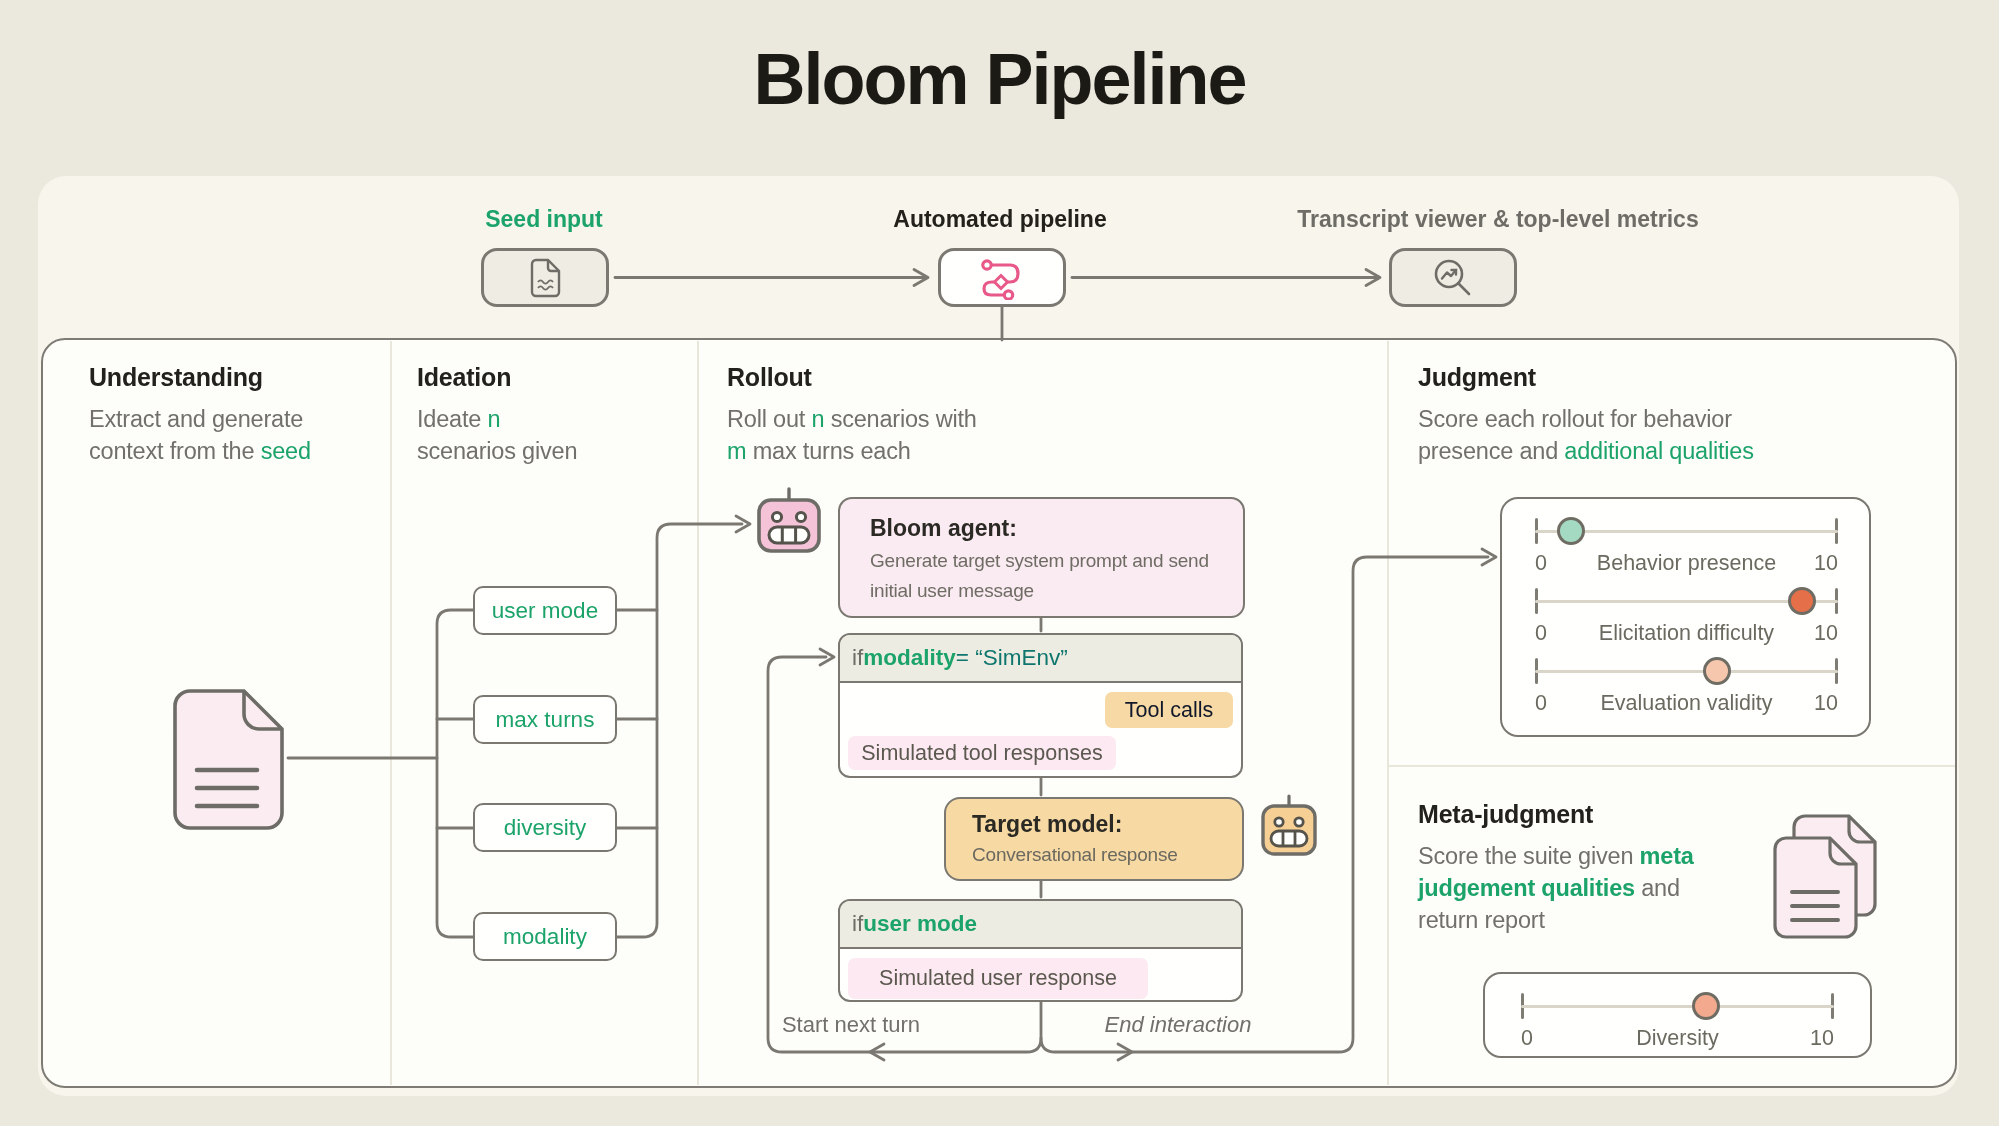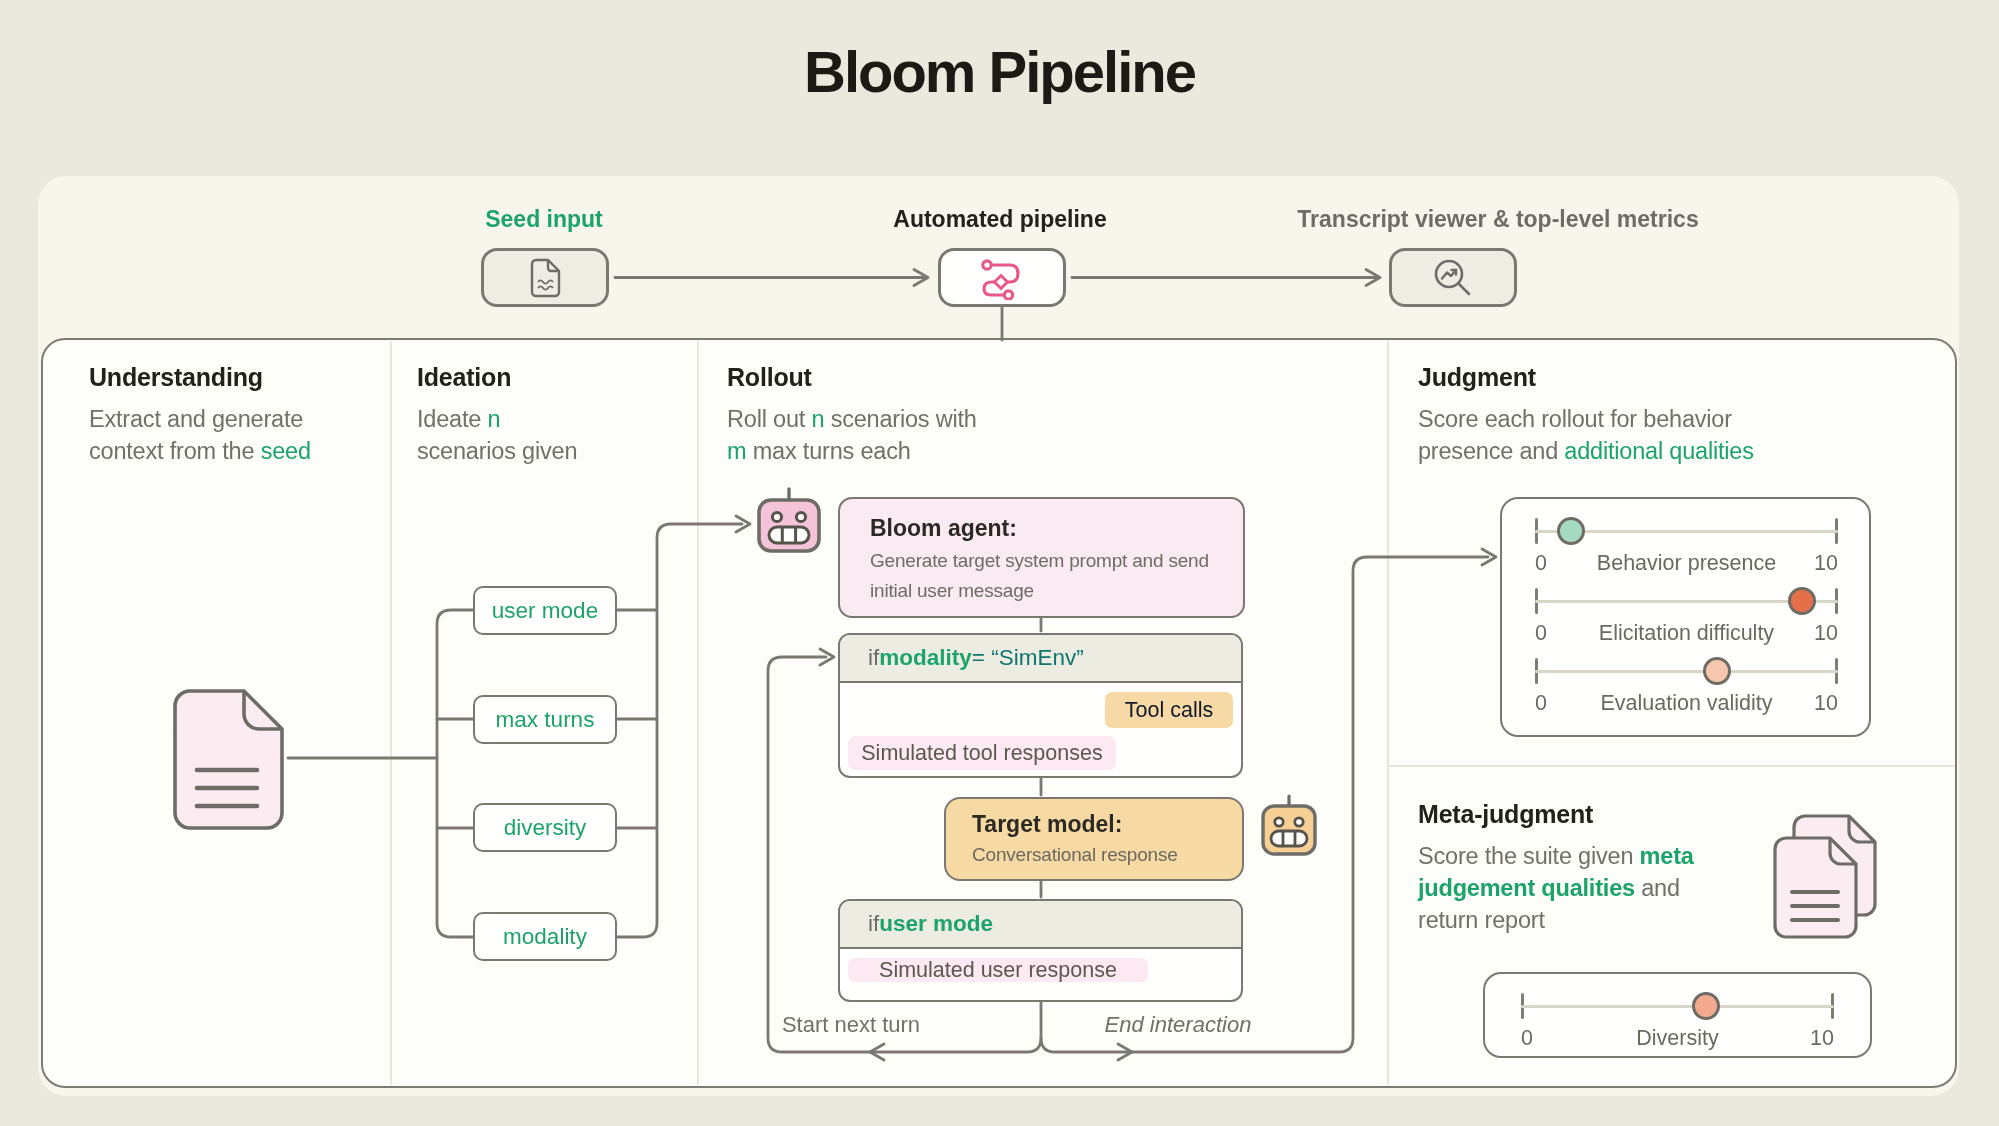--- a/index.html
+++ b/index.html
@@ -7,7 +7,7 @@
          font-family:"Liberation Sans",sans-serif;overflow:hidden;}
   .abs{position:absolute;}
   .title{position:absolute;top:38px;left:0;width:100%;text-align:center;
-         font-size:58px;font-weight:800;letter-spacing:-2px;color:#1b1a15;}
+         font-size:72px;font-weight:800;letter-spacing:-2px;color:#1b1a15;}
   .cream{position:absolute;left:38px;top:176px;width:1921px;height:920px;
          background:#f7f5ec;border-radius:28px;}
   .panel{position:absolute;left:41px;top:338px;width:1916px;height:750px;

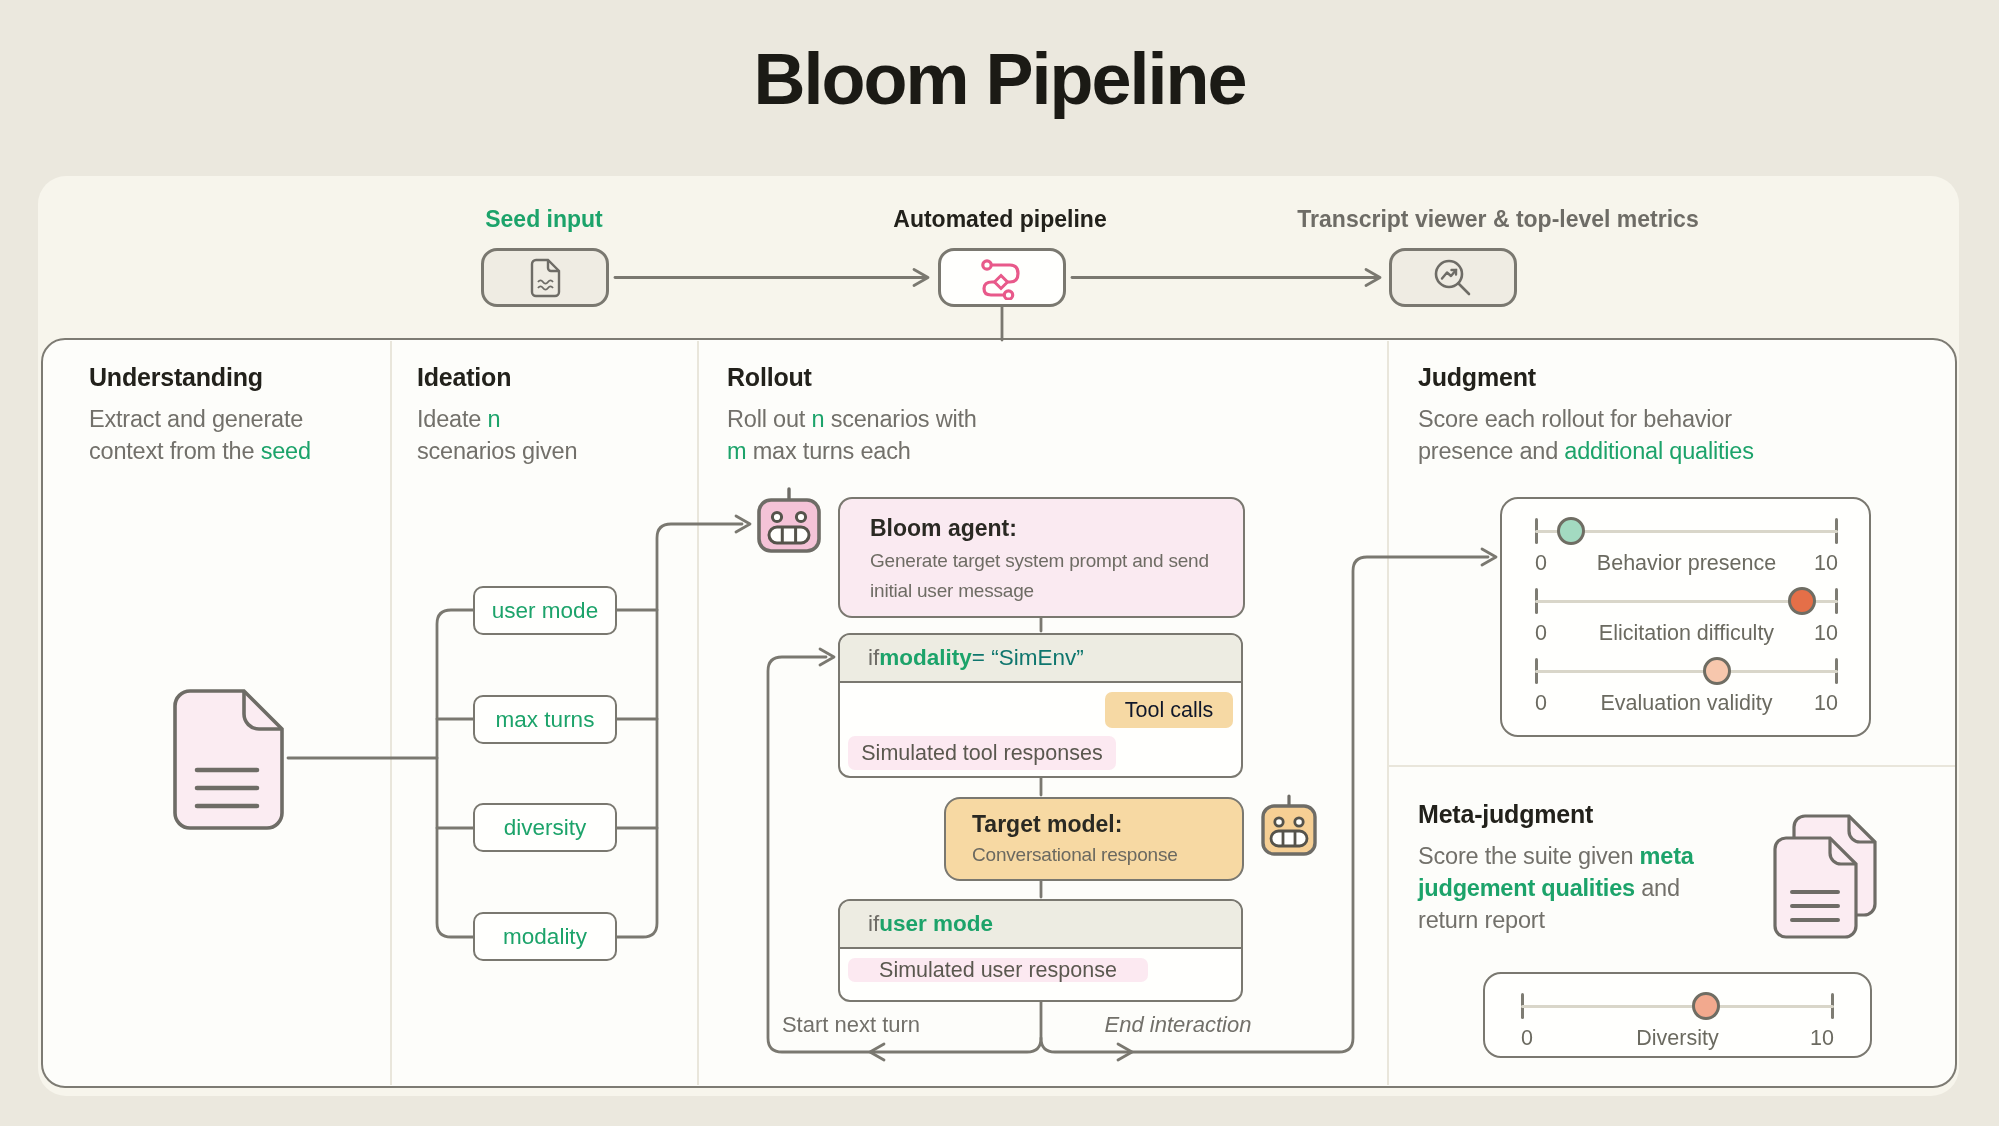--- a/index.html
+++ b/index.html
@@ -28,7 +28,7 @@
   .boxbody{font-size:19px;color:#6e6c64;line-height:30px;letter-spacing:-0.2px;}
   .ifbox{position:absolute;border:2.5px solid #7a7870;border-radius:12px;background:#fffffd;overflow:hidden;box-sizing:border-box;}
   .ifhead{height:48px;background:#edece2;border-bottom:2.5px solid #7a7870;display:flex;align-items:center;
-          padding-left:28px;font-size:22.5px;color:#6e6c66;box-sizing:border-box;}
+          padding-left:12px;font-size:22.5px;color:#6e6c66;box-sizing:border-box;}
   .chip{position:absolute;border-radius:7px;font-size:21.5px;display:flex;align-items:center;justify-content:center;}
   .chip.orange{background:#f6d9a4;color:#0f172a;font-weight:400;}
   .chip.pink{background:#fce9f1;color:#5a584f;}

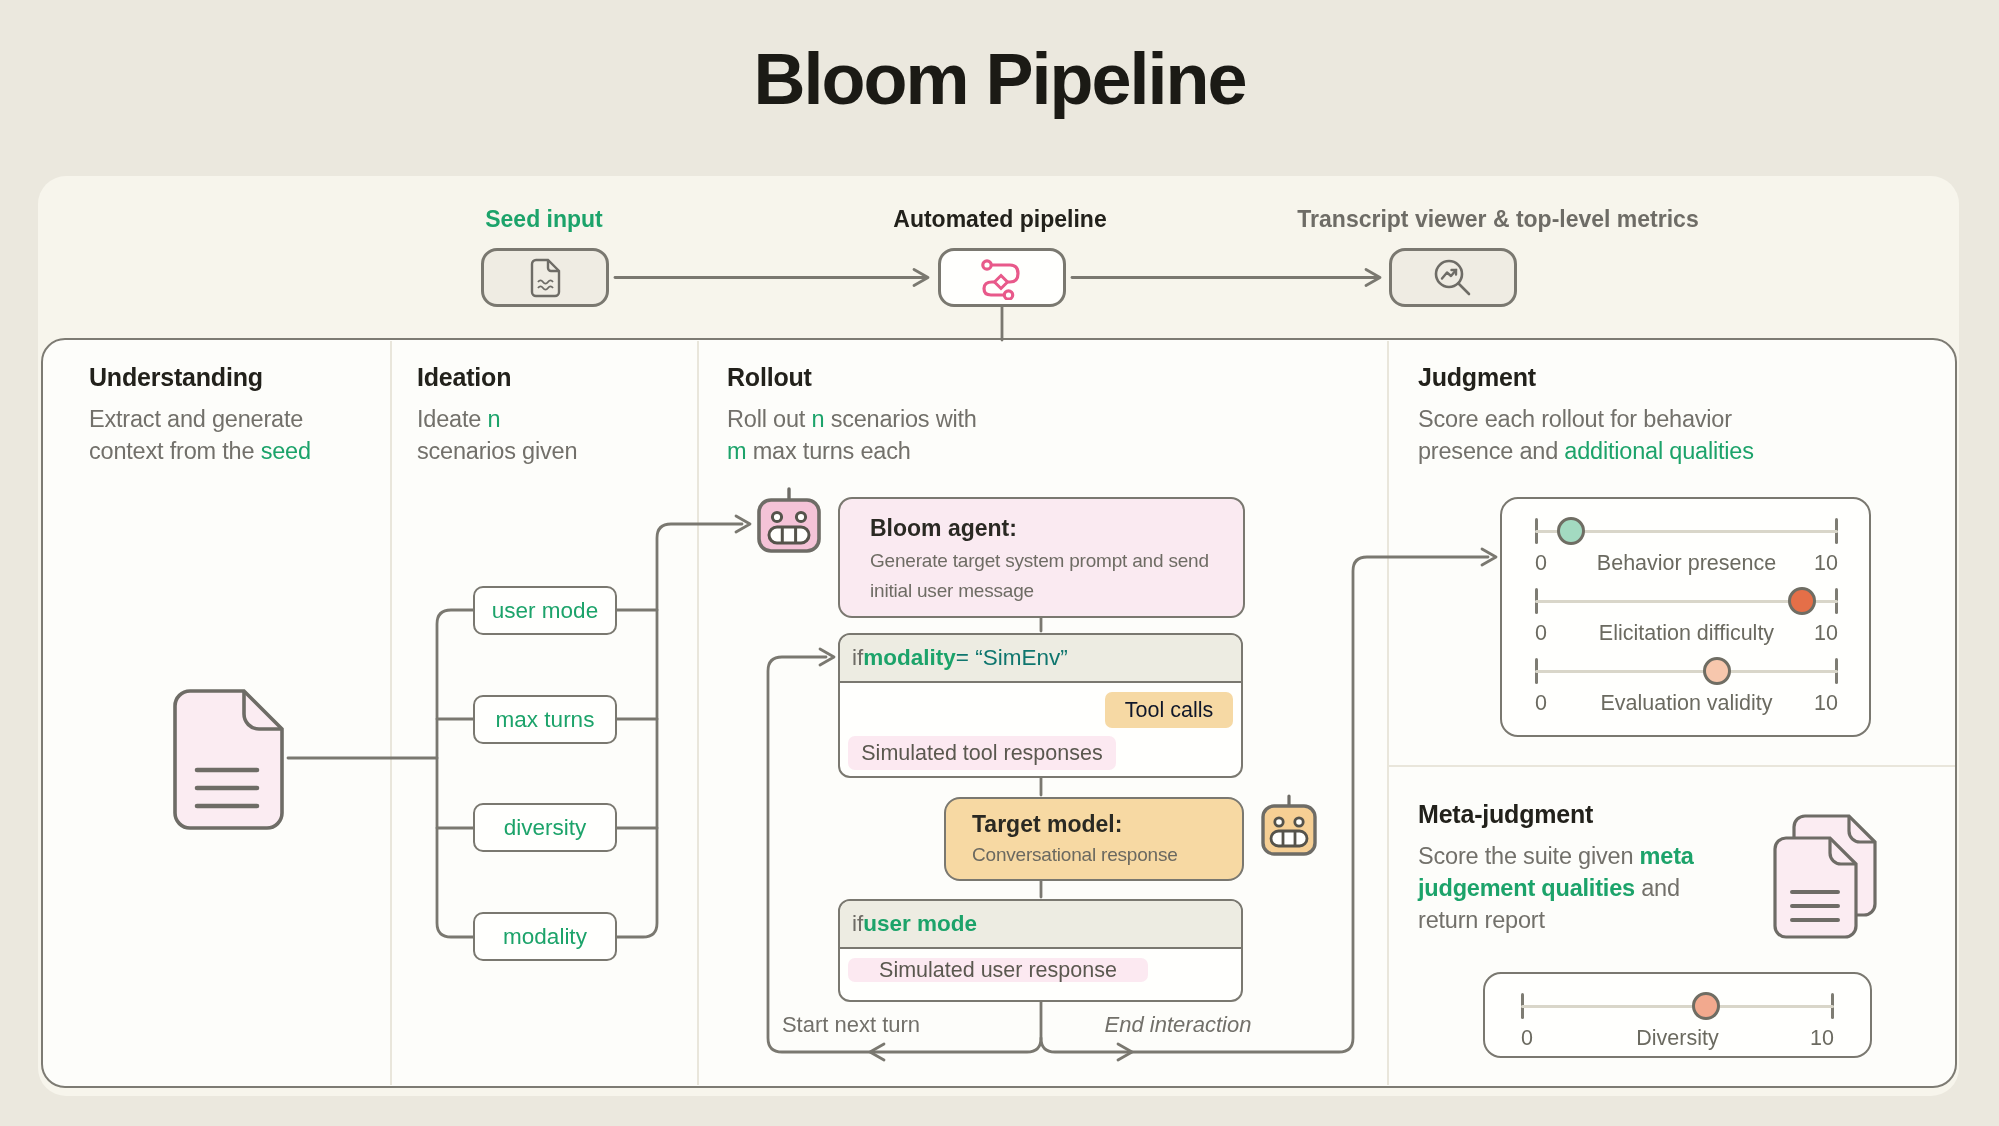--- a/index.html
+++ b/index.html
@@ -180,7 +180,7 @@
         <span>if </span>
         <span class="green" style="font-weight:700;">user mode</span>
       </div>
-    <div class="chip pink" style="left:8px;top:57px;width:300px;height:24px;">
+    <div class="chip pink" style="left:8px;top:57px;width:300px;height:41px;">
         <span>Simulated user response</span>
       </div>
   </div>

